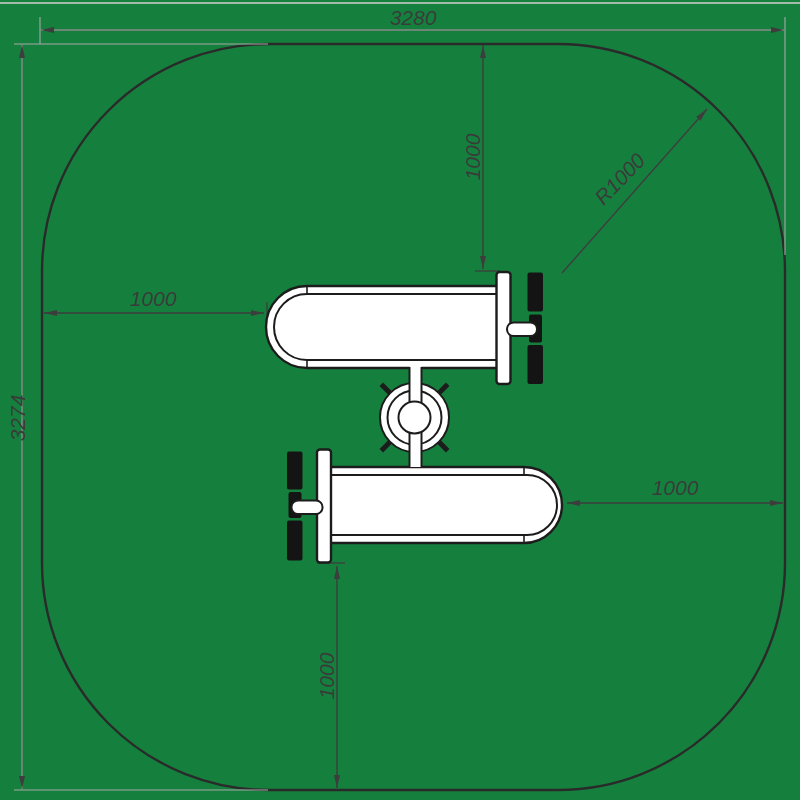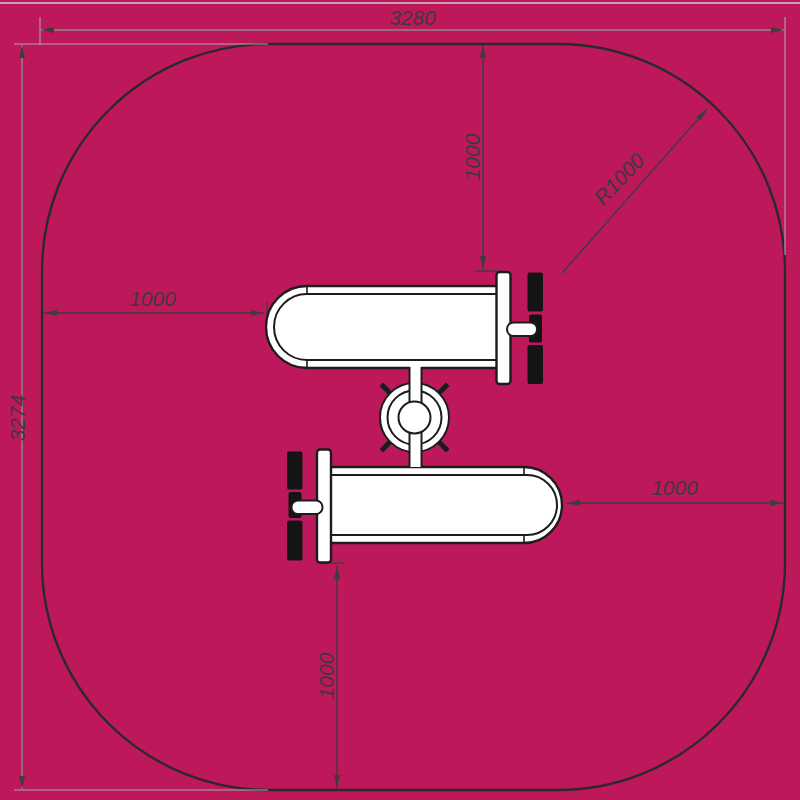--- a/index.html
+++ b/index.html
@@ -3,7 +3,7 @@
 <meta charset="utf-8">
 <style>
   html,body{margin:0;padding:0;background:#fff;}
-  .canvas{position:relative;width:800px;height:800px;background:#be185d;overflow:hidden;}
+  .canvas{position:relative;width:800px;height:800px;background:#15803d;overflow:hidden;}
   svg{display:block;}
   .dimtext{font-family:"Liberation Sans",sans-serif;font-style:italic;font-size:21px;fill:var(--text,#3a3a3a);}
   .edge{fill:none;stroke:var(--outline,#2a2a2a);stroke-width:2.4;}

